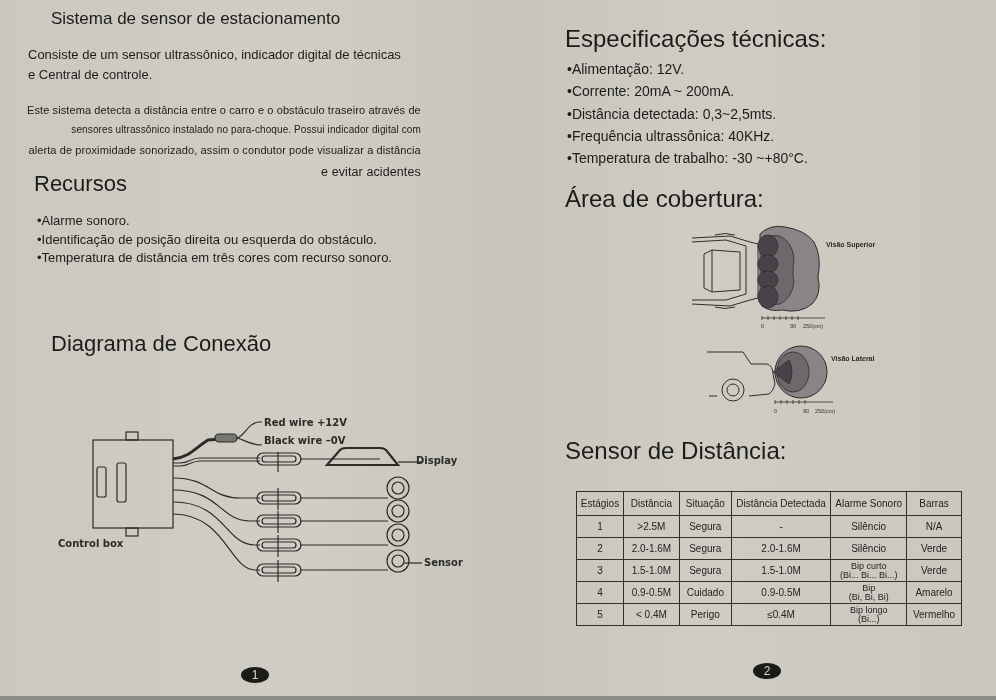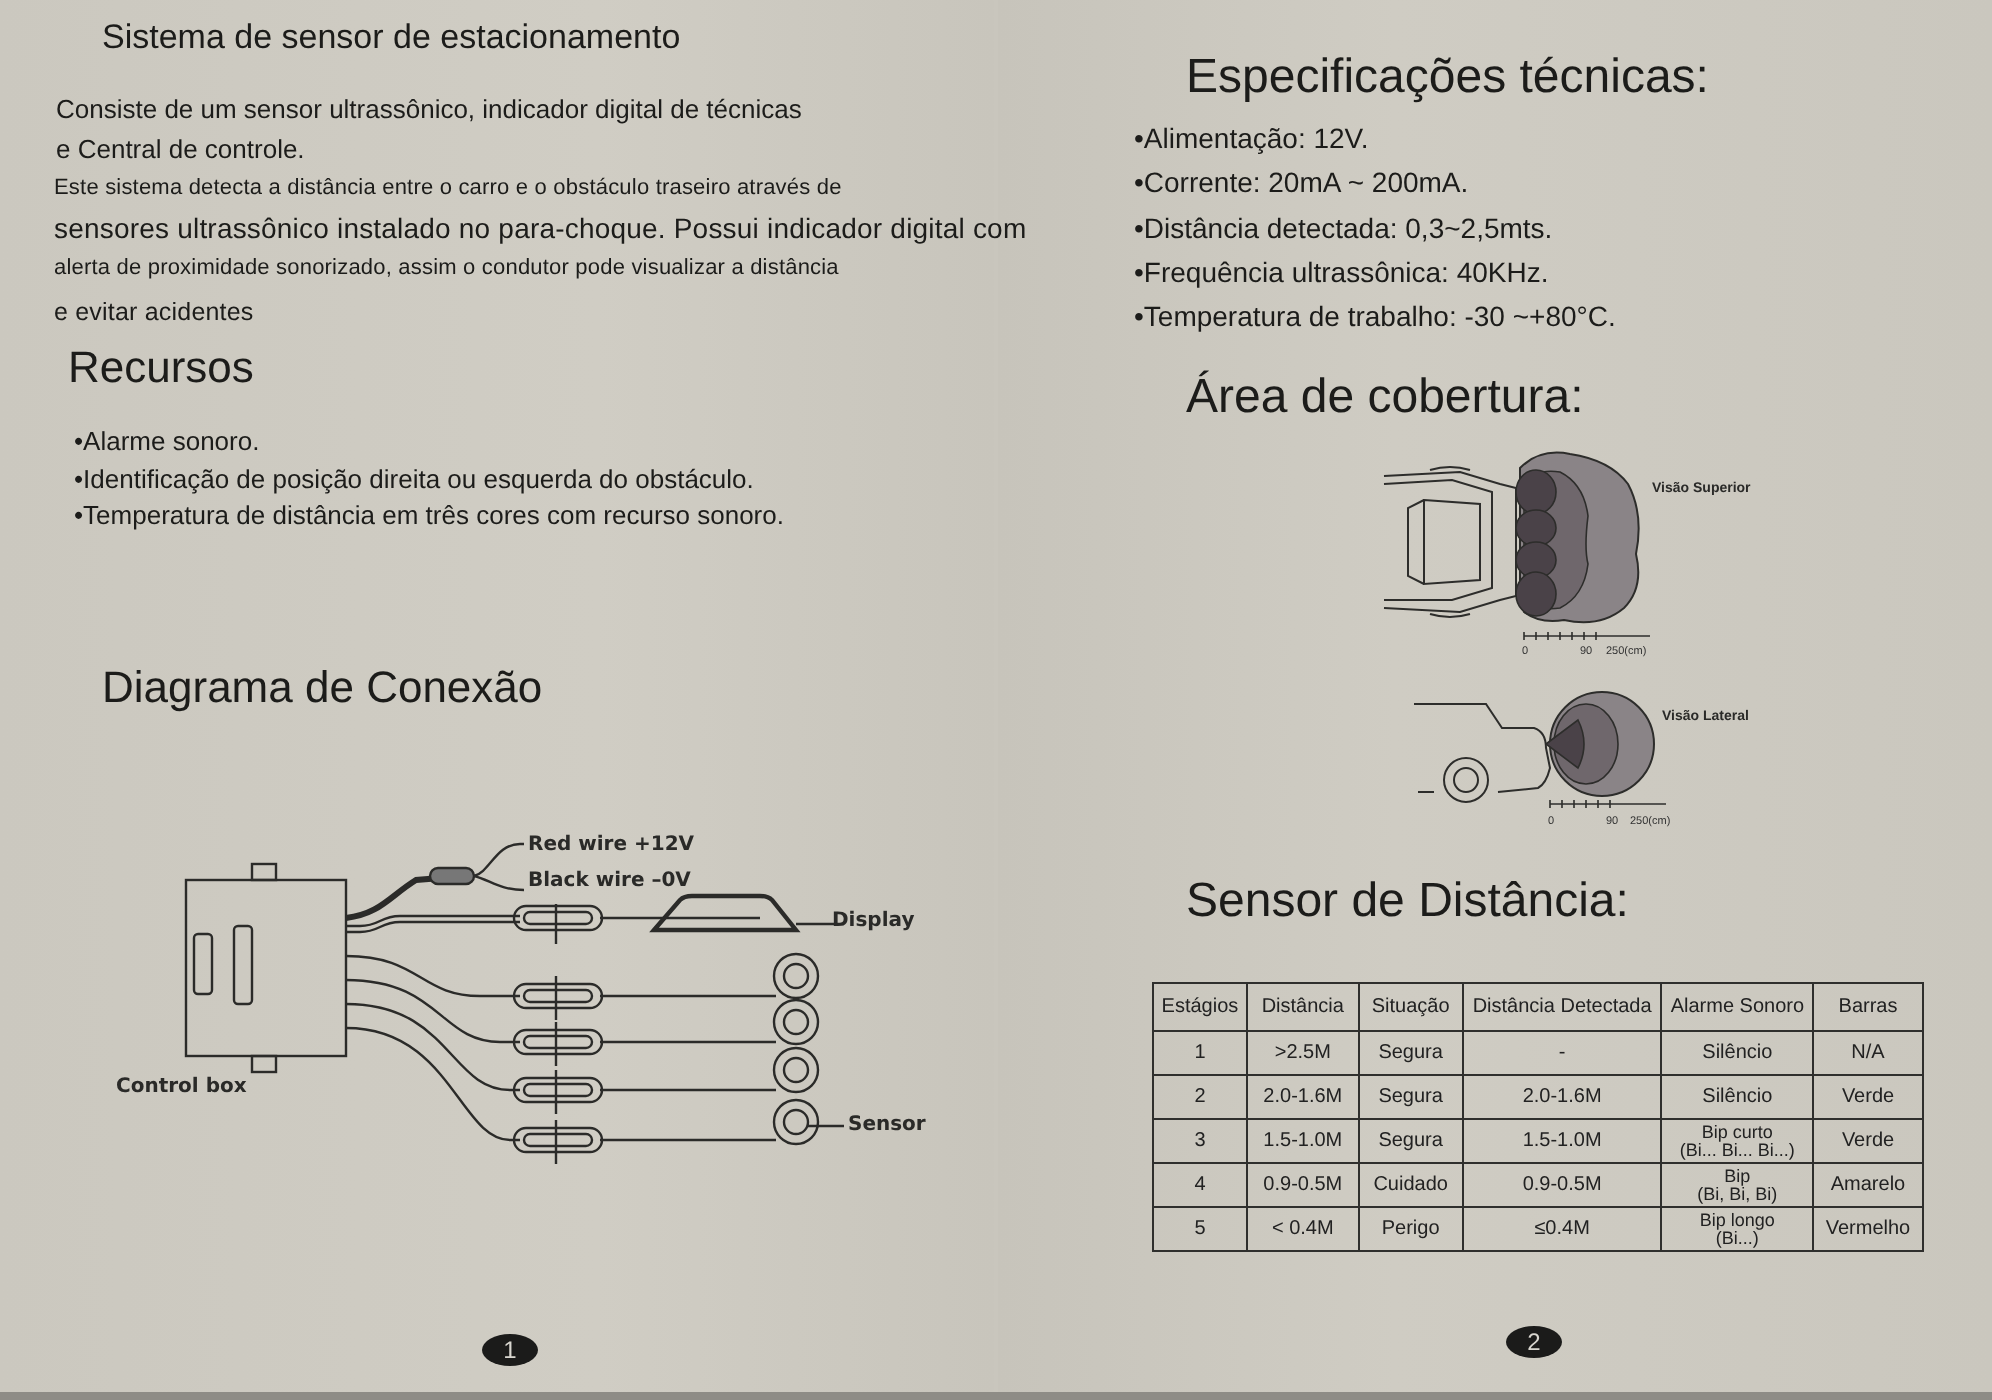--- a/index.html
+++ b/index.html
@@ -18,7 +18,7 @@
   .t-intro { font-size:13px; line-height:20px; }
   .t-body { font-size:11px; line-height:20px; letter-spacing:0.1px; }
   .t-h2 { font-size:22px; }
-  .t-h1 { font-size:24px;margin-left:28px; }
+  .t-h1 { font-size:24px; }
   .bullets { font-size:13px; line-height:18.5px; }
   .spec { font-size:14px; line-height:22.3px; }
 

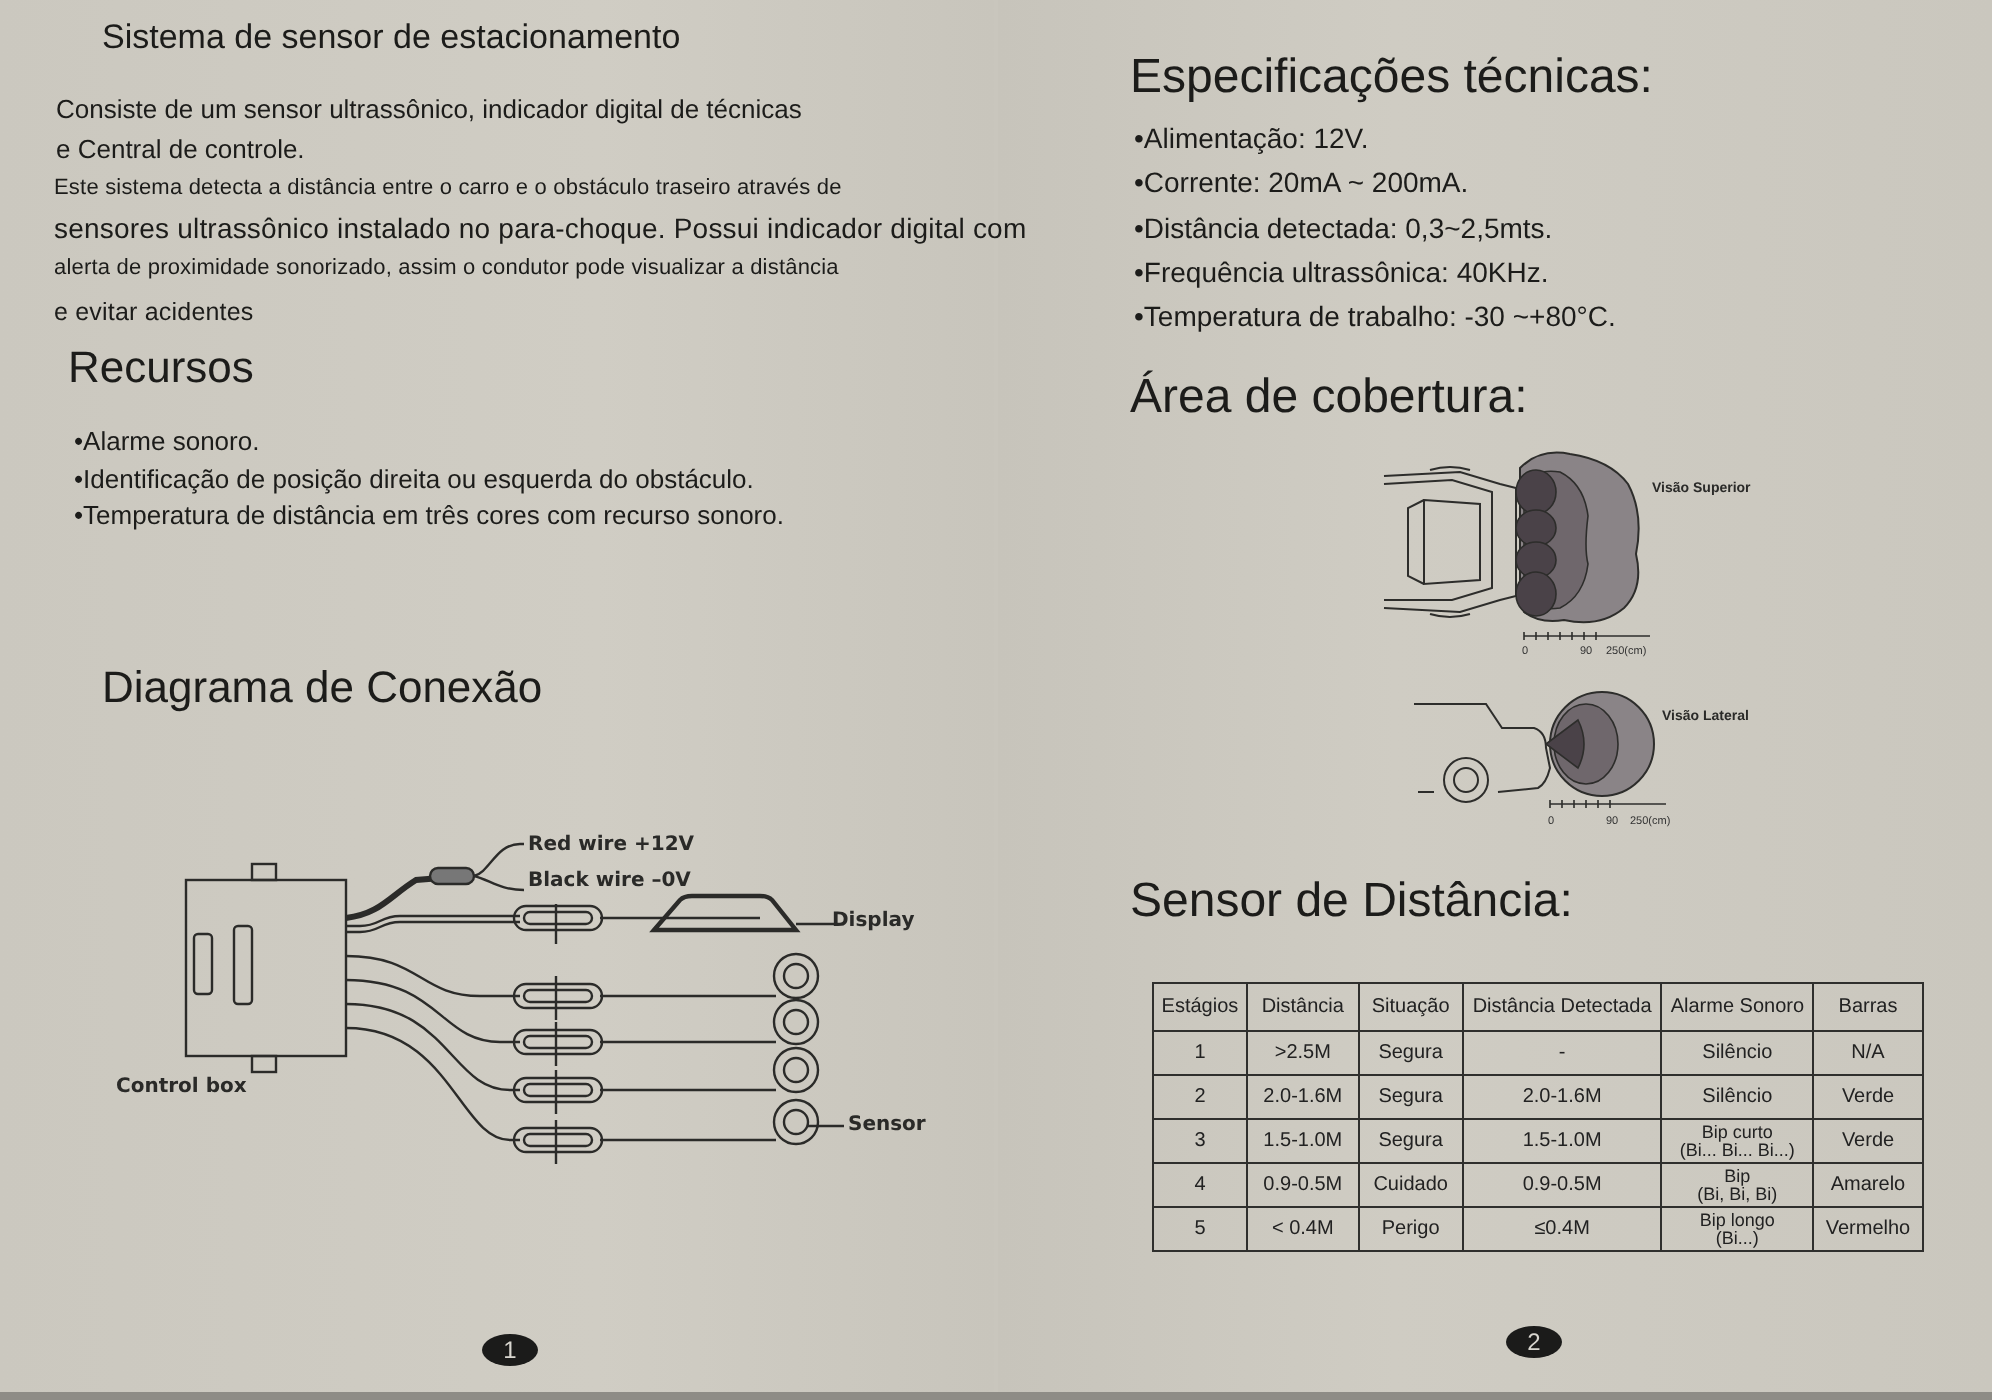--- a/index.html
+++ b/index.html
@@ -54,7 +54,7 @@
   <div>Consiste de um sensor ultrassônico, indicador digital de técnicas</div>
   <div>e Central de controle.</div>
 </div>
-<div class="abs t-body" style="left:27px;top:84px;">
+<div class="abs t-body" style="left:27px;top:100px;text-align:right;">
   <div>Este sistema detecta a distância entre o carro e o obstáculo traseiro através de</div>
   <div style="font-size:14px;">sensores ultrassônico instalado no para-choque. Possui indicador digital com</div>
   <div>alerta de proximidade sonorizado, assim o condutor pode visualizar a distância</div>

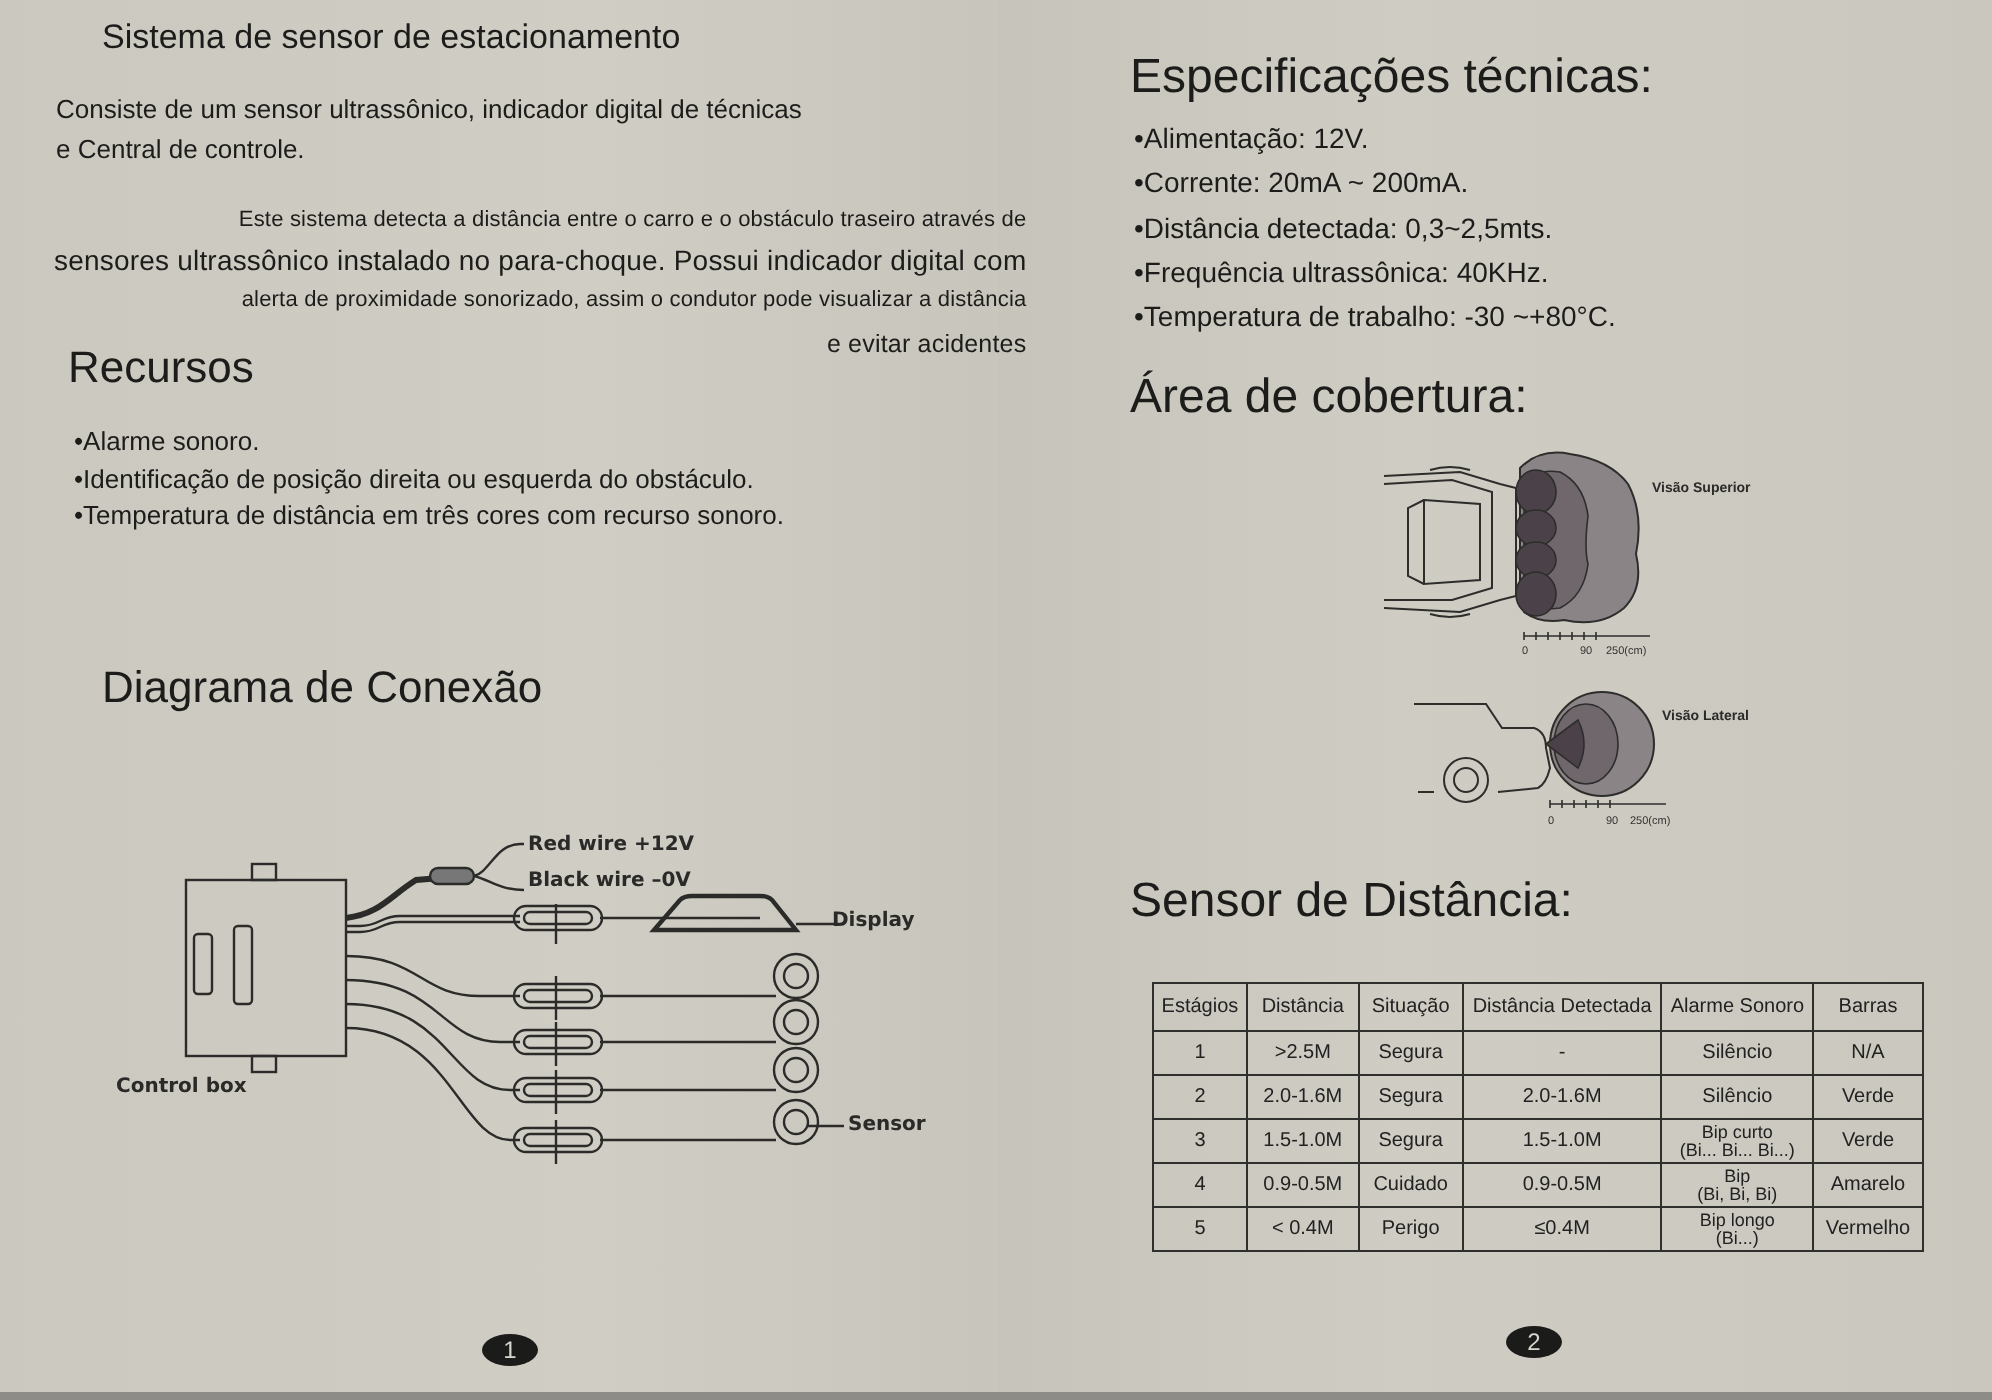--- a/index.html
+++ b/index.html
@@ -56,7 +56,7 @@
 </div>
 <div class="abs t-body" style="left:27px;top:100px;text-align:right;">
   <div>Este sistema detecta a distância entre o carro e o obstáculo traseiro através de</div>
-  <div style="font-size:14px;">sensores ultrassônico instalado no para-choque. Possui indicador digital com</div>
+  <div style="font-size:10px;">sensores ultrassônico instalado no para-choque. Possui indicador digital com</div>
   <div>alerta de proximidade sonorizado, assim o condutor pode visualizar a distância</div>
   <div style="font-size:12.5px;margin-top:2px;">e evitar acidentes</div>
 </div>

